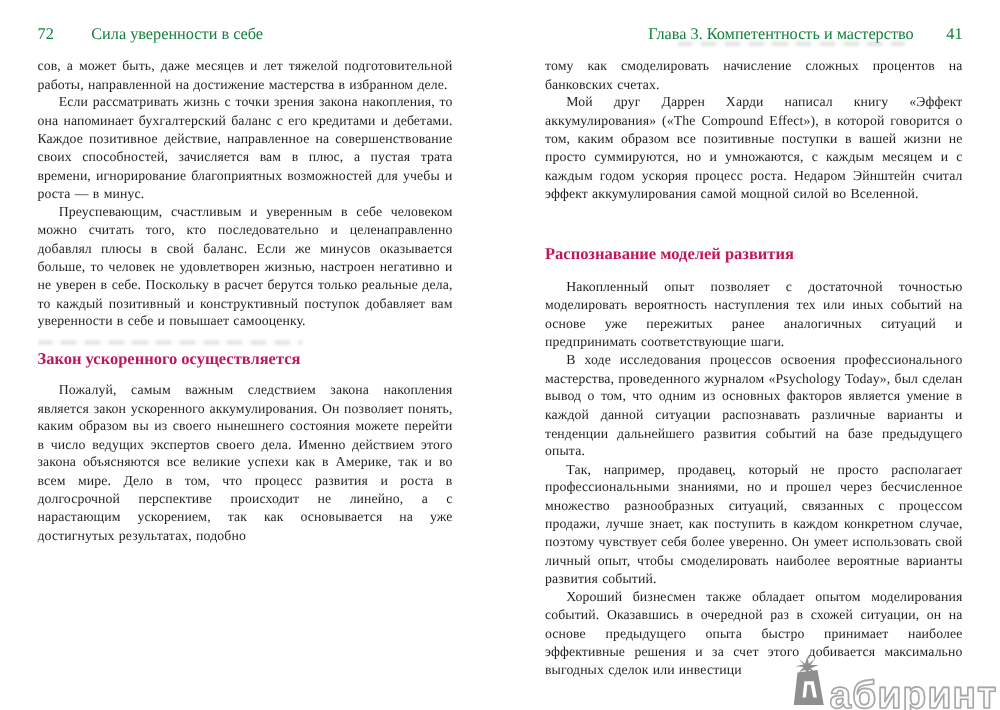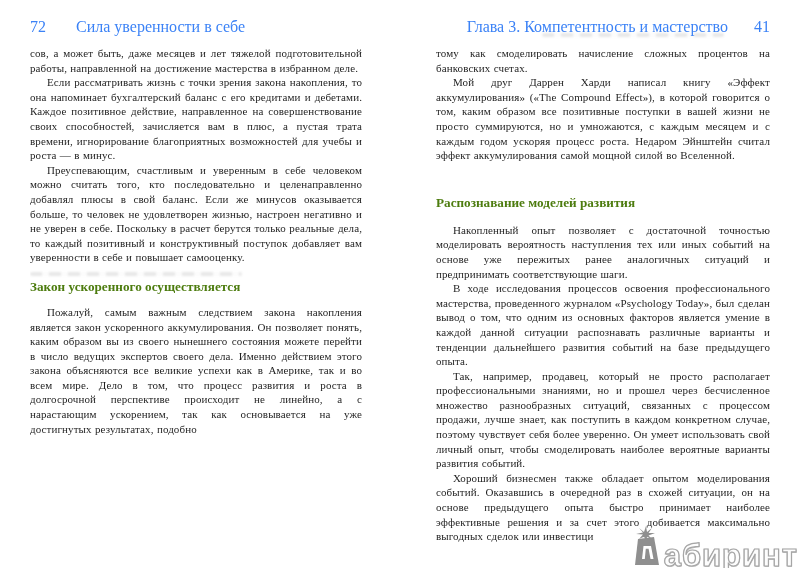--- a/index.html
+++ b/index.html
@@ -30,10 +30,10 @@
   .running-head {
     display: flex;
     align-items: baseline;
-    font-size: 16px;
+    font-size: 13px;
     line-height: 14px;
     margin-bottom: 12px;
-    color: #3b82f6;
+    color: #15803d;
   }
   .running-head .title { }
   .running-head.rh-left .pagenum { margin-right: 30px; }

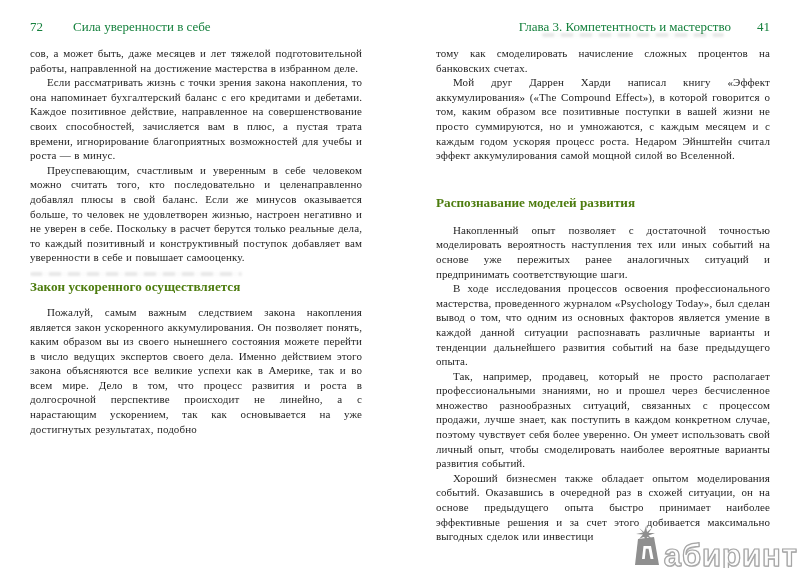--- a/index.html
+++ b/index.html
@@ -56,7 +56,7 @@
     line-height: 16px;
     font-weight: bold;
     margin: 3px 0 10px 0;
-    color: #4d7c0f;
+    color: #be185d;
   }
   .page.right h2.section-heading { margin-top: 32px; margin-bottom: 12px; }
 

